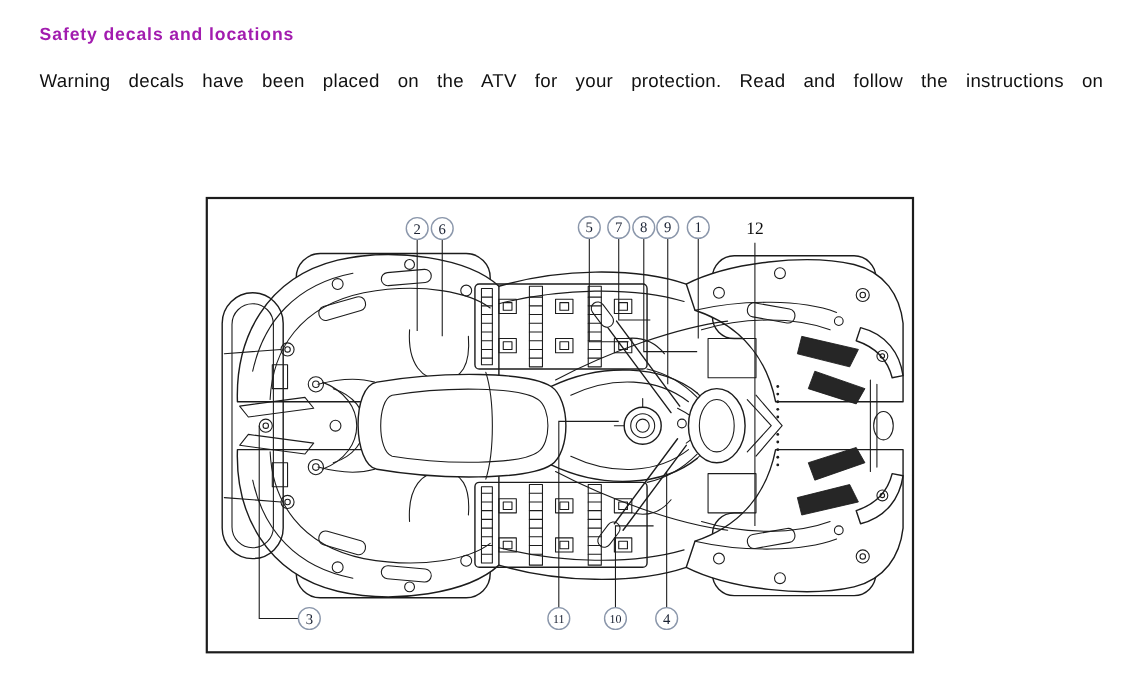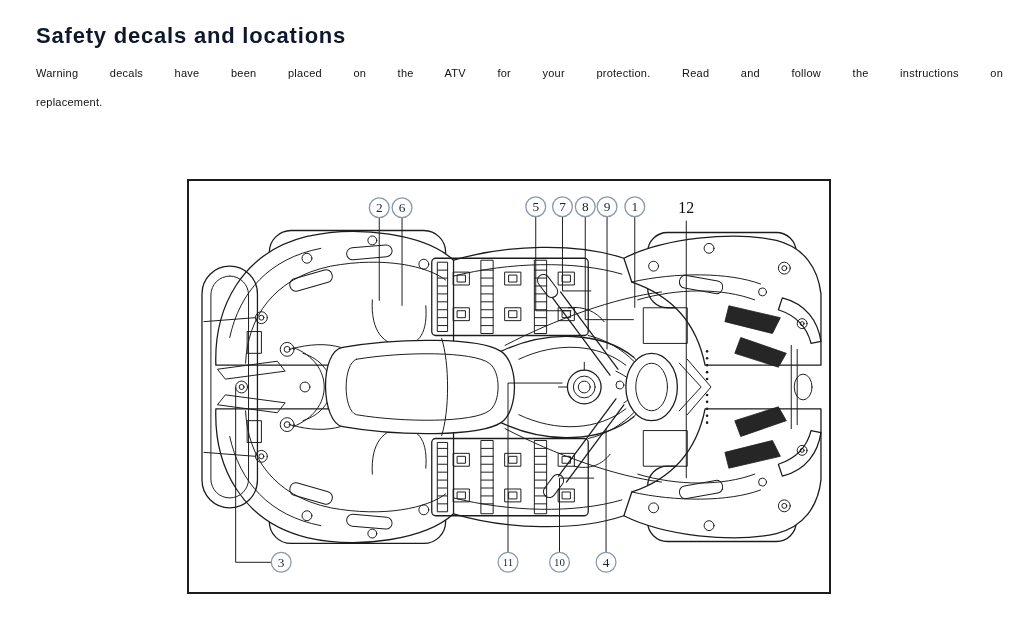--- a/index.html
+++ b/index.html
@@ -9,7 +9,7 @@
   }
   .doc-title{
     position:absolute;left:36px;top:23px;margin:0;
-    font-size:22px;font-weight:bold;letter-spacing:.8px;color:#0f172a;
+    font-size:16px;font-weight:bold;letter-spacing:.8px;color:#a21caf;
   }
   .doc-paragraph{
     position:absolute;left:36px;top:59px;width:967px;

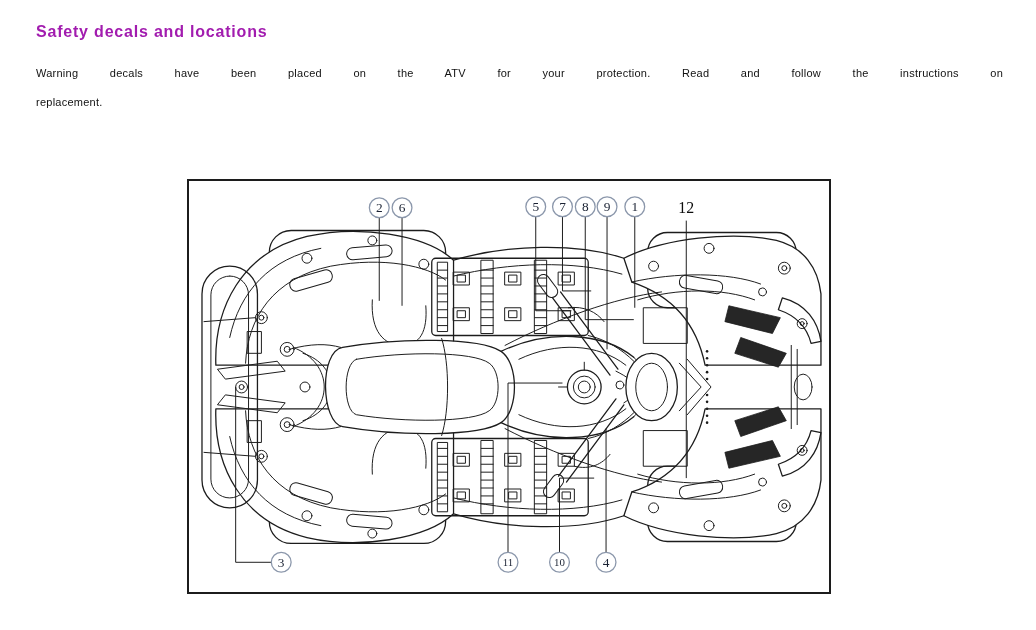--- a/index.html
+++ b/index.html
@@ -13,7 +13,7 @@
   }
   .doc-paragraph{
     position:absolute;left:36px;top:59px;width:967px;
-    font-size:11px;letter-spacing:.25px;color:#111;
+    font-size:17px;letter-spacing:.25px;color:#111;
   }
   .doc-paragraph .line{
     height:29px;line-height:29px;overflow:hidden;text-align:justify;

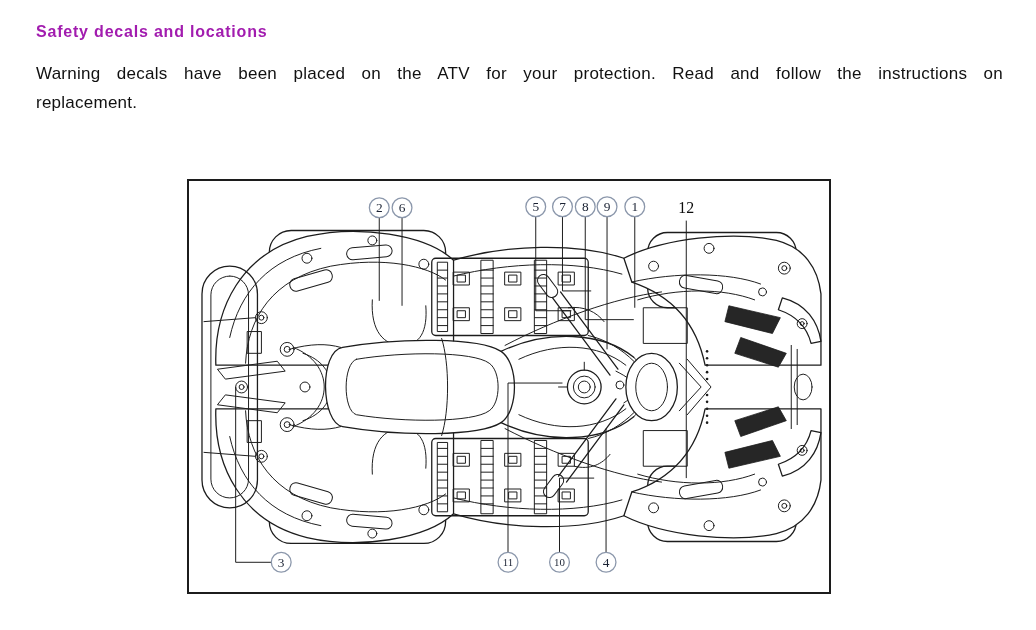--- a/index.html
+++ b/index.html
@@ -38,7 +38,6 @@
 
 <div class="doc-paragraph">
   <div class="line justified">Warning decals have been placed on the ATV for your protection. Read and follow the instructions on</div>
-  <div class="line">replacement.</div>
 </div>
 
 <div class="diagram-frame">

